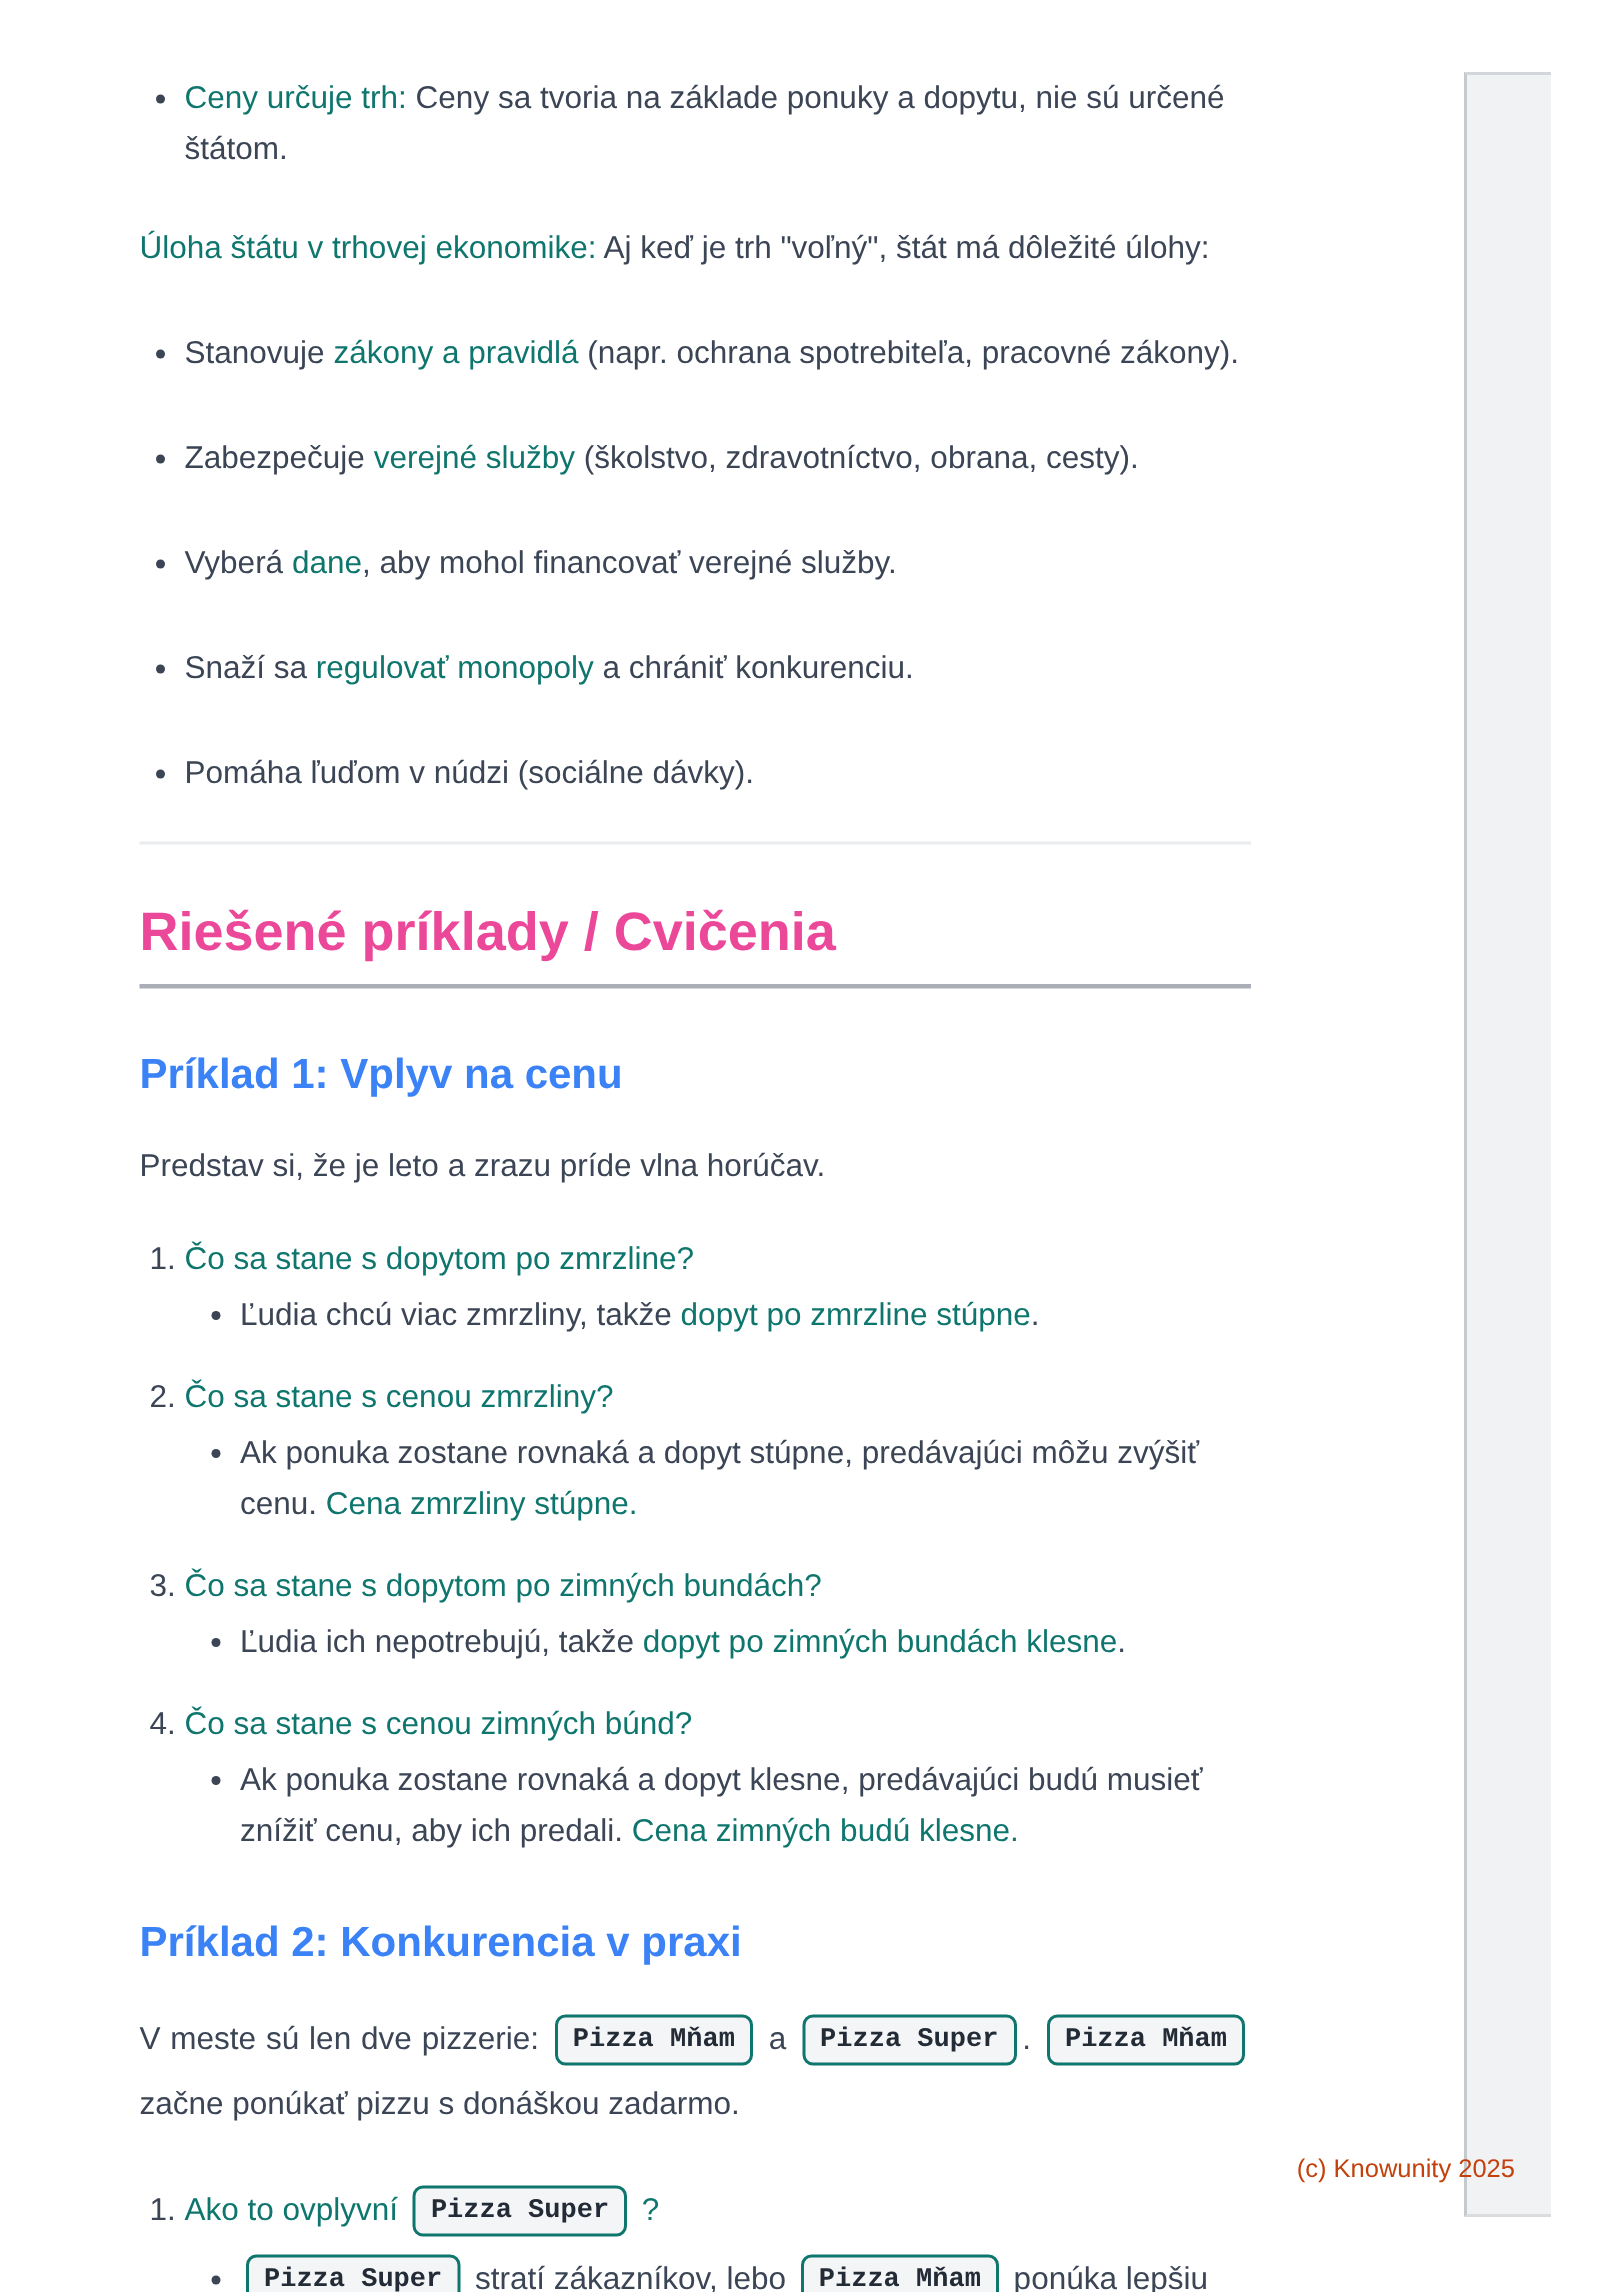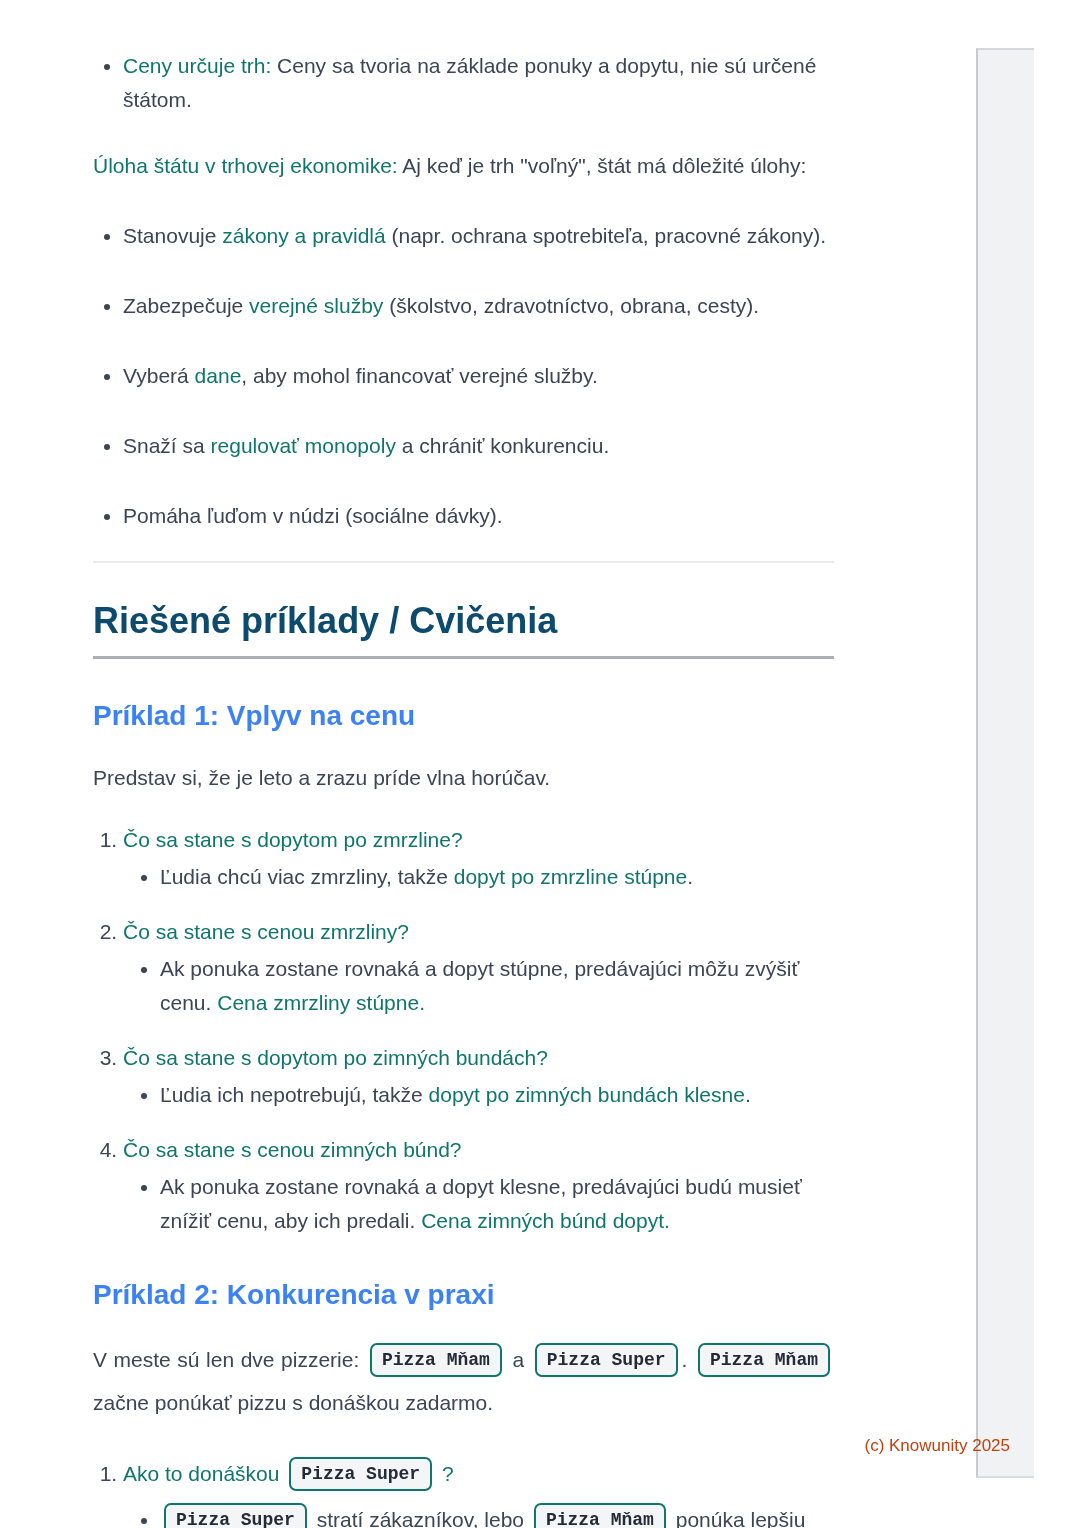--- a/index.html
+++ b/index.html
@@ -20,7 +20,7 @@
   hr.divider{border:none;border-top:2px solid #e9ebee;margin:28px 0 0 0;}
   h1{
     margin:36px 0 0 0;font-size:36px;line-height:44px;font-weight:700;
-    color:#0c4a6e;padding-bottom:13px;border-bottom:3px solid #a9aeb7;
+    color:#ec4899;padding-bottom:13px;border-bottom:3px solid #a9aeb7;
   }
   h2{margin:40px 0 0 0;font-size:28px;line-height:34px;font-weight:700;color:#3b82f6;}
   p.intro{margin:28px 0 0 0;}

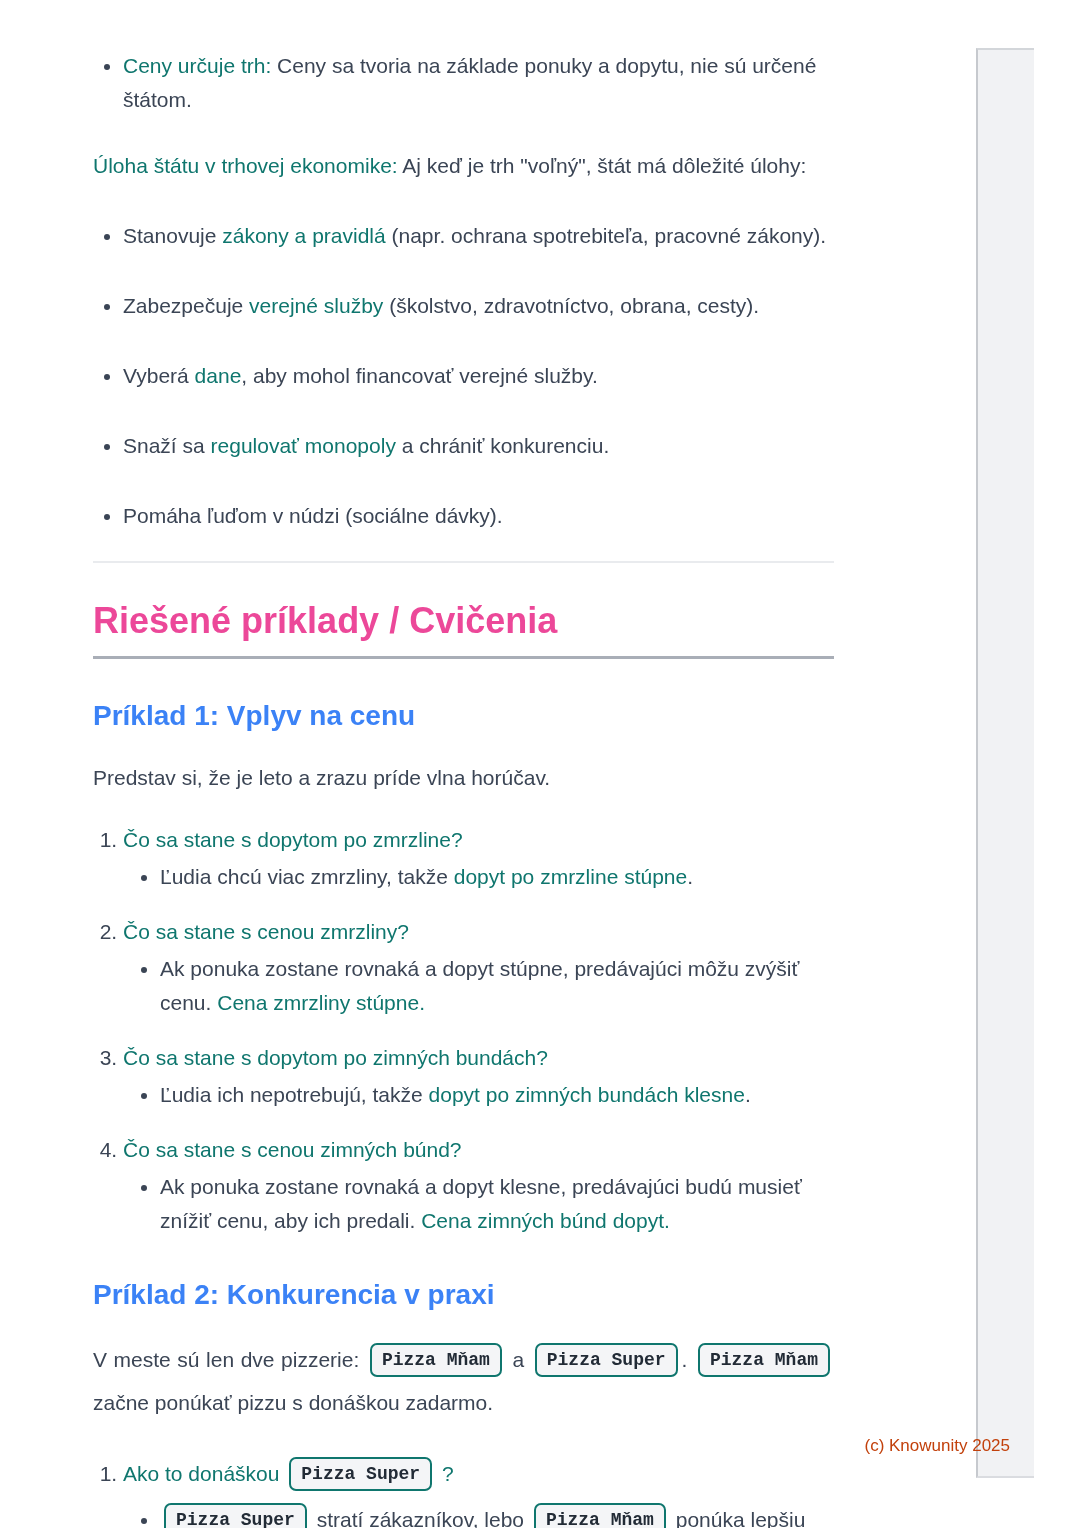--- a/index.html
+++ b/index.html
@@ -94,7 +94,7 @@
     <li>
       <div class="q"><span class="b">Čo sa stane s cenou zimných búnd?</span></div>
       <ul>
-          <li><span>Ak ponuka zostane rovnaká a dopyt klesne, predávajúci budú musieť znížiť cenu, aby ich predali. </span><span class="b">Cena zimných búnd dopyt.</span></li>
+          <li><span>Ak ponuka zostane rovnaká a dopyt klesne, predávajúci budú musieť znížiť cenu, aby ich predali. </span><span class="b">Cena zimných budú klesne.</span></li>
         </ul>
     </li>
   </ol>

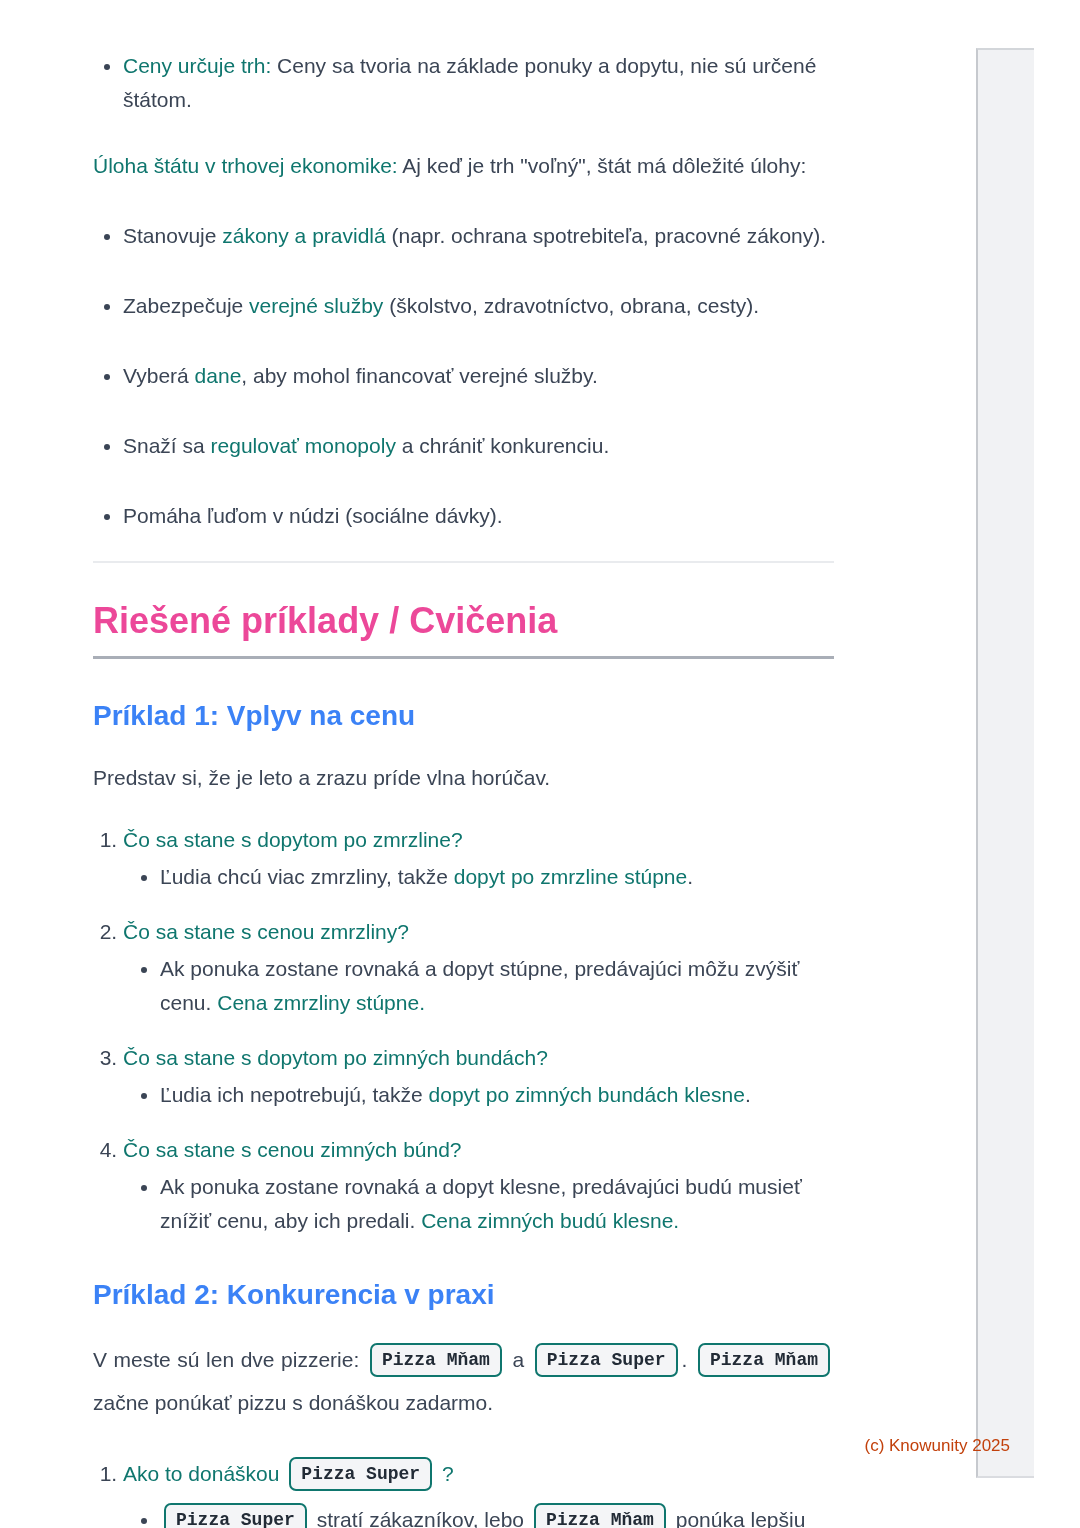--- a/index.html
+++ b/index.html
@@ -104,7 +104,7 @@
 
   <ol class="qa">
     <li>
-      <div class="q mix-line"><span class="b">Ako to donáškou </span><span class="chip">Pizza Super</span><span class="b"> ?</span></div>
+      <div class="q mix-line"><span class="b">Ako to ovplyvní </span><span class="chip">Pizza Super</span><span class="b"> ?</span></div>
       <ul>
           <li class="mix-line"><span class="chip">Pizza Super</span><span> stratí zákazníkov, lebo </span><span class="chip">Pizza Mňam</span><span> ponúka lepšiu službu (donáška zadarmo). Zákazníci pôjdu tam, kde je to výhodnejšie.</span></li>
         </ul>

